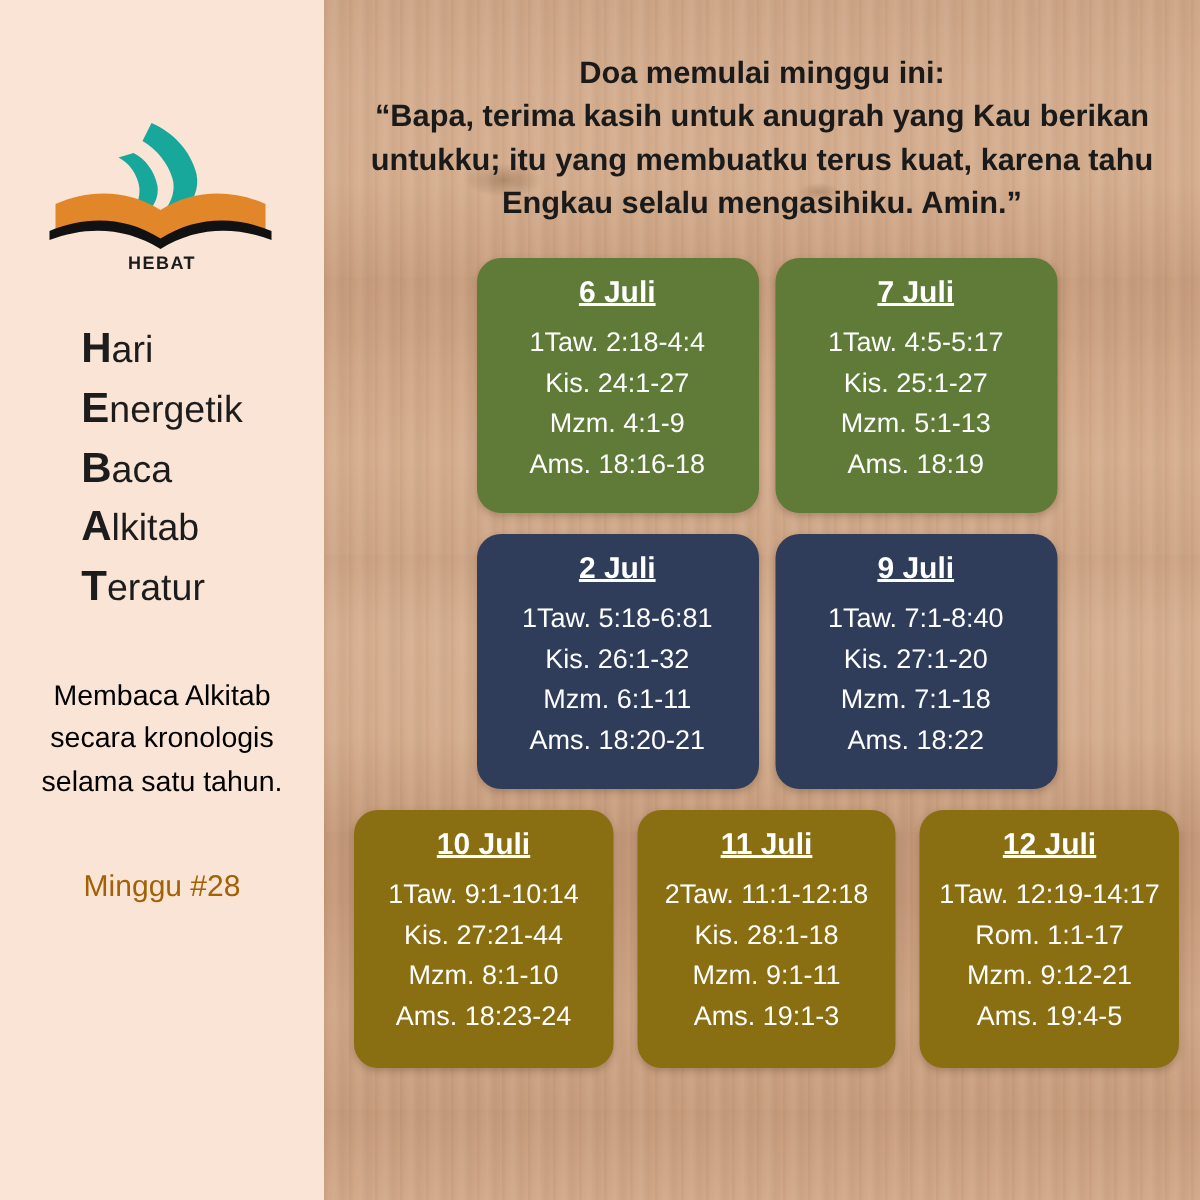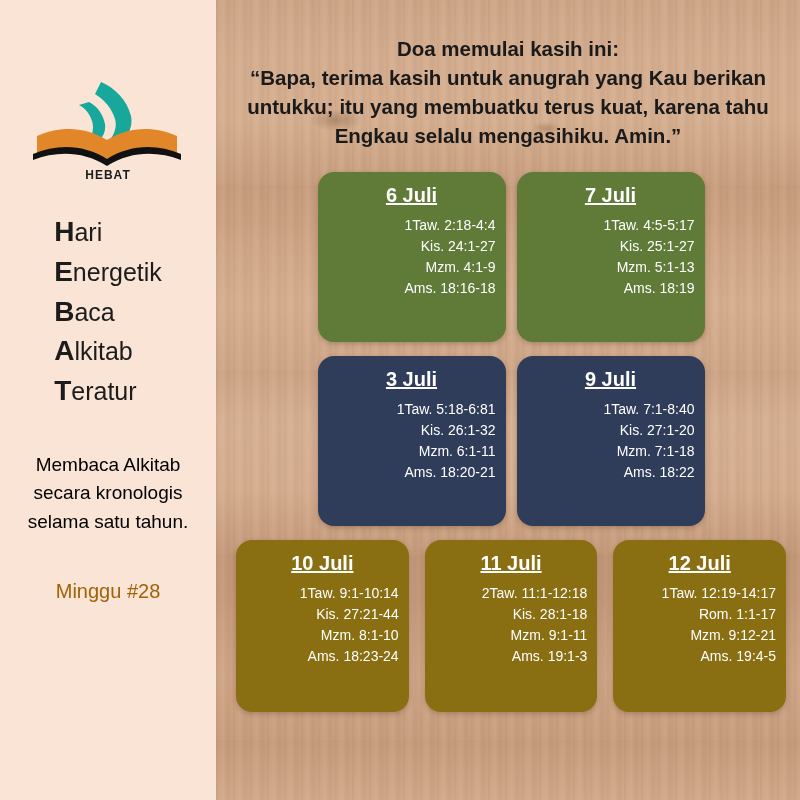--- a/index.html
+++ b/index.html
@@ -203,7 +203,7 @@
   <div class="wood">
 
     <div class="prayer">
-      <div>Doa memulai kasih ini:</div>
+      <div>Doa memulai minggu ini:</div>
       <div>“Bapa, terima kasih untuk anugrah yang Kau berikan untukku; itu yang membuatku terus kuat, karena tahu Engkau selalu mengasihiku. Amin.”</div>
     </div>
 

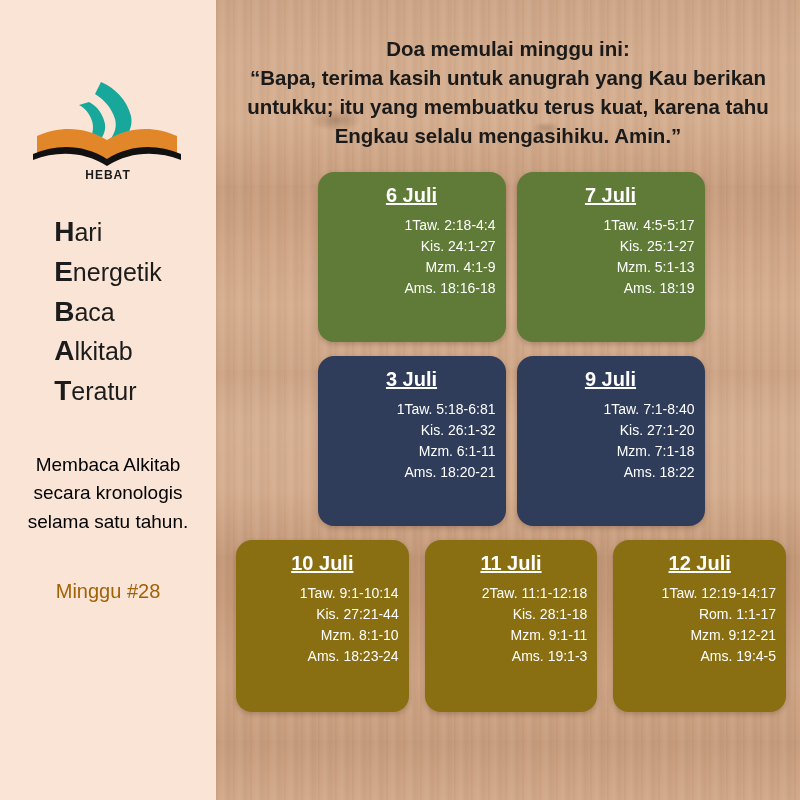--- a/index.html
+++ b/index.html
@@ -160,10 +160,9 @@
     display: block;
   }
   .card .ref {
-    font-size: 14px;
+    font-size: 18px;
     line-height: 1.5;
     display: block;
-    text-align: right;
   }
   .green { background: #5f7b37; }
   .navy  { background: #2f3c5a; }

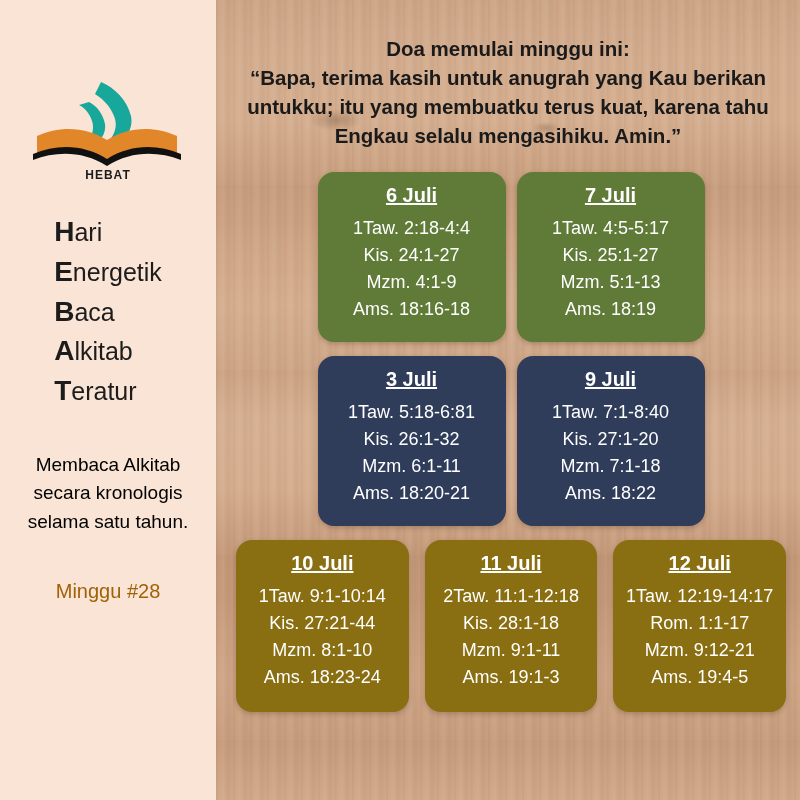--- a/index.html
+++ b/index.html
@@ -227,7 +227,7 @@
 
       <div class="row row-pair">
         <div class="card navy">
-          <span class="date">3 Juli</span>
+          <span class="date">2 Juli</span>
           <span class="ref">1Taw. 5:18-6:81</span>
           <span class="ref">Kis. 26:1-32</span>
           <span class="ref">Mzm. 6:1-11</span>

